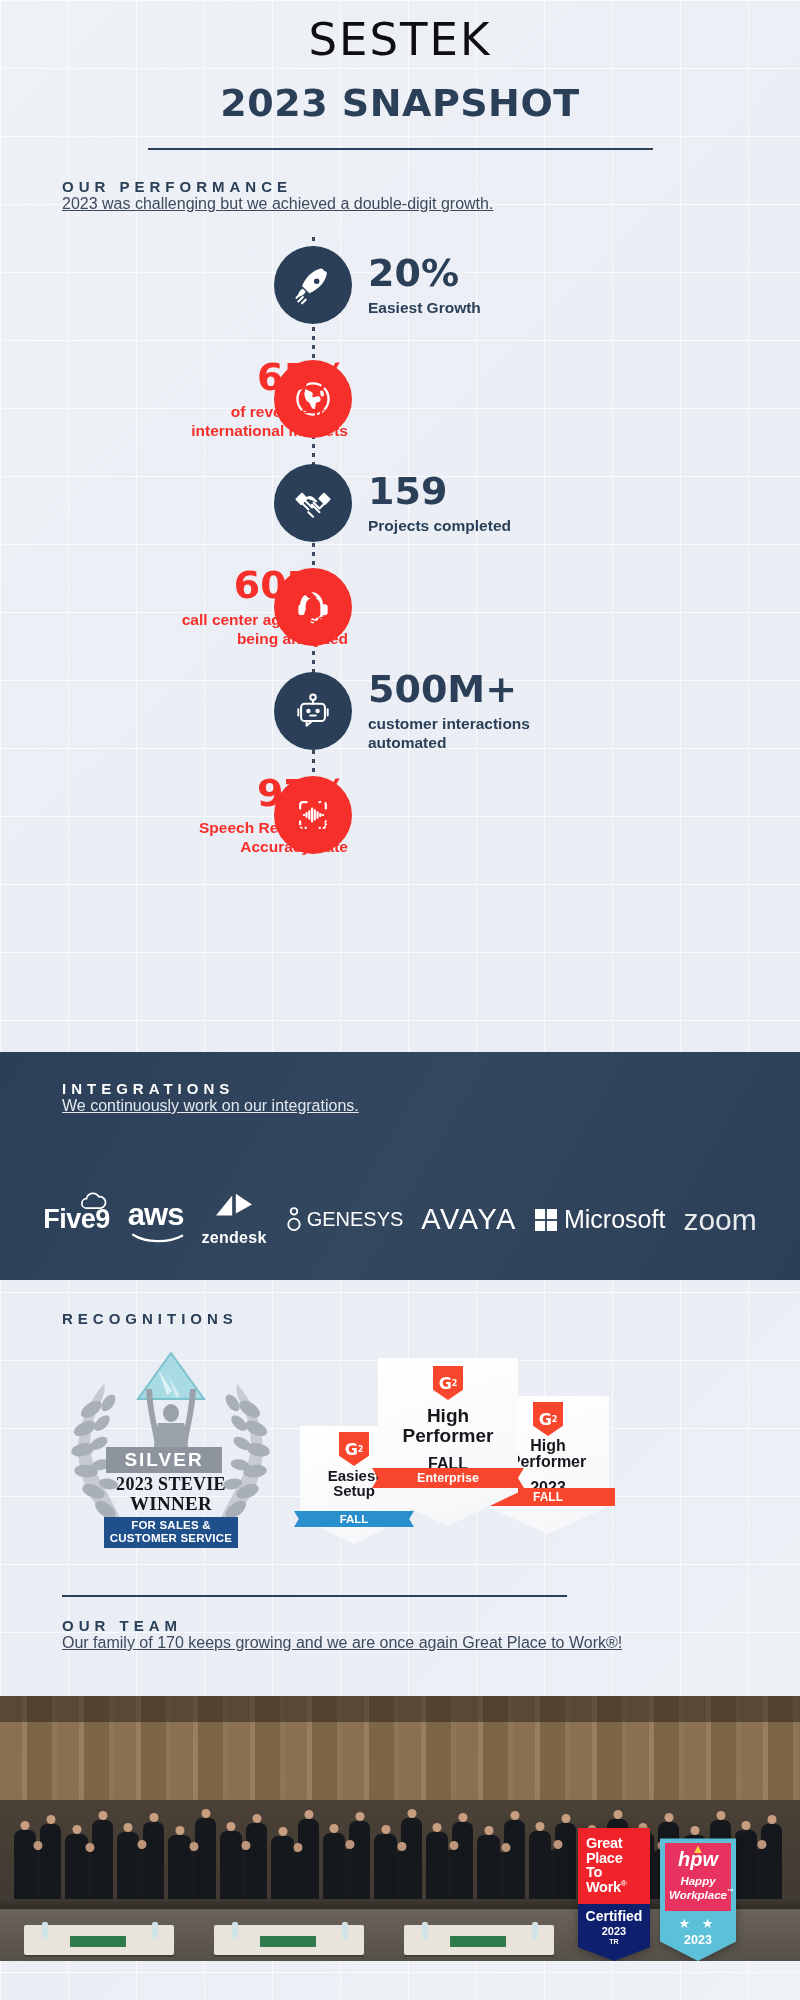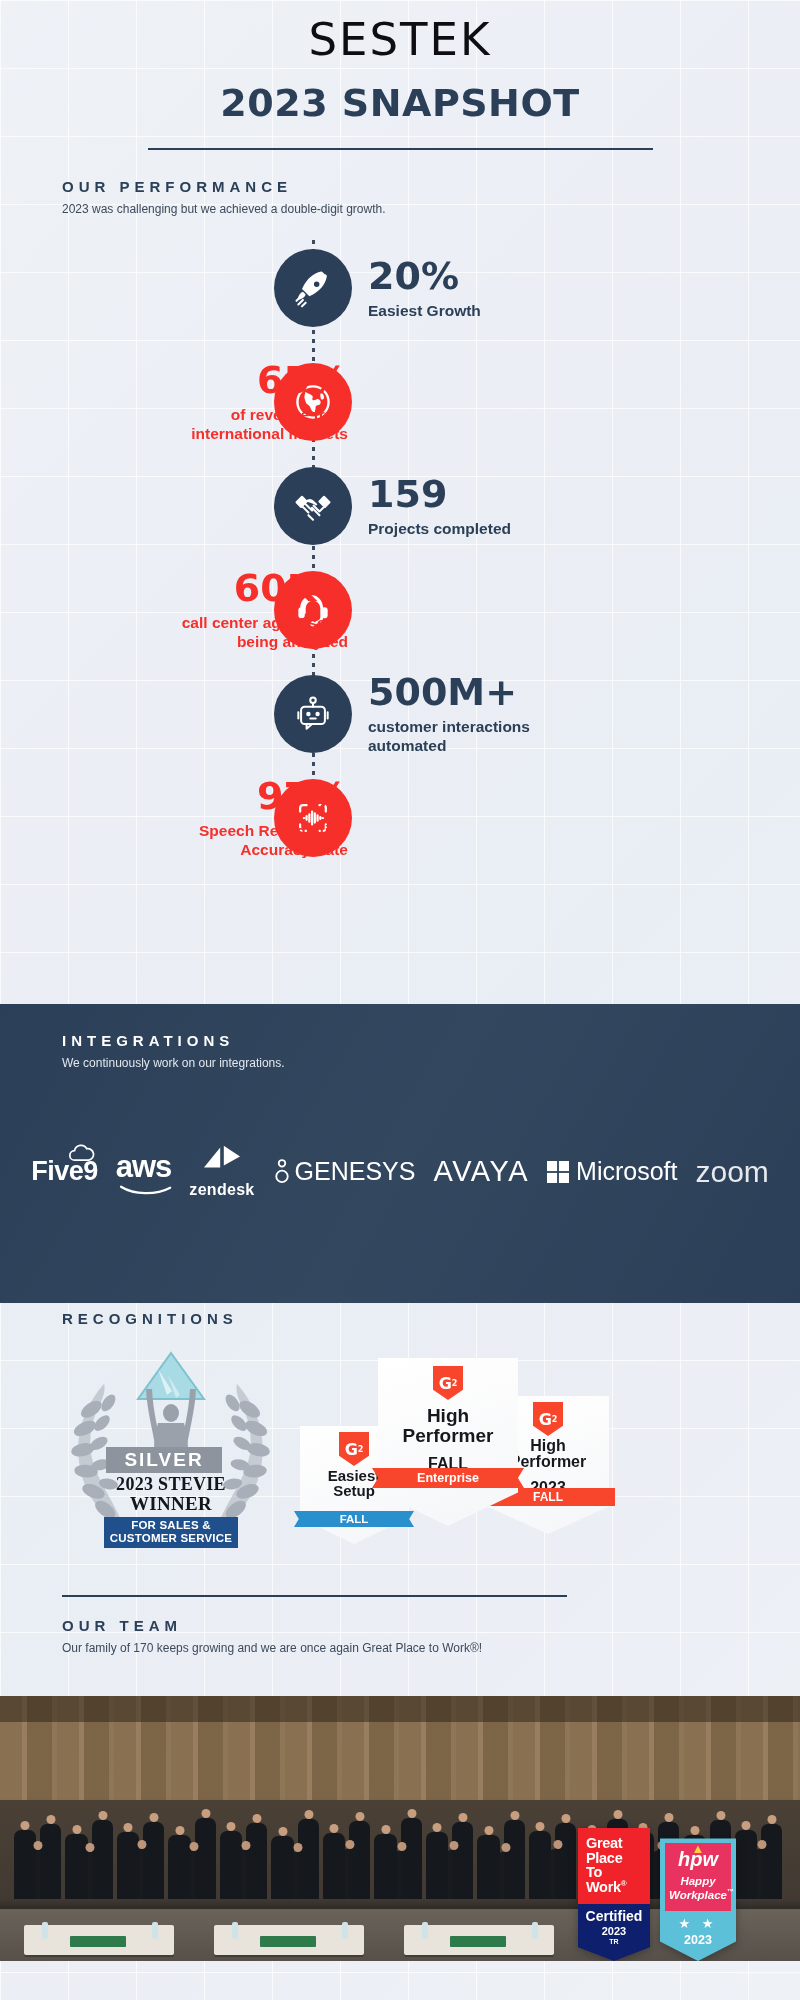--- a/index.html
+++ b/index.html
@@ -59,9 +59,9 @@
     color: #2b4058;
   }
   .sect-sub {
-    font-size: 12px;
+    font-size: 16px;
     color: #3c4a5c;
-    margin-top: 7px;
+    text-decoration: underline;
   }
 
   

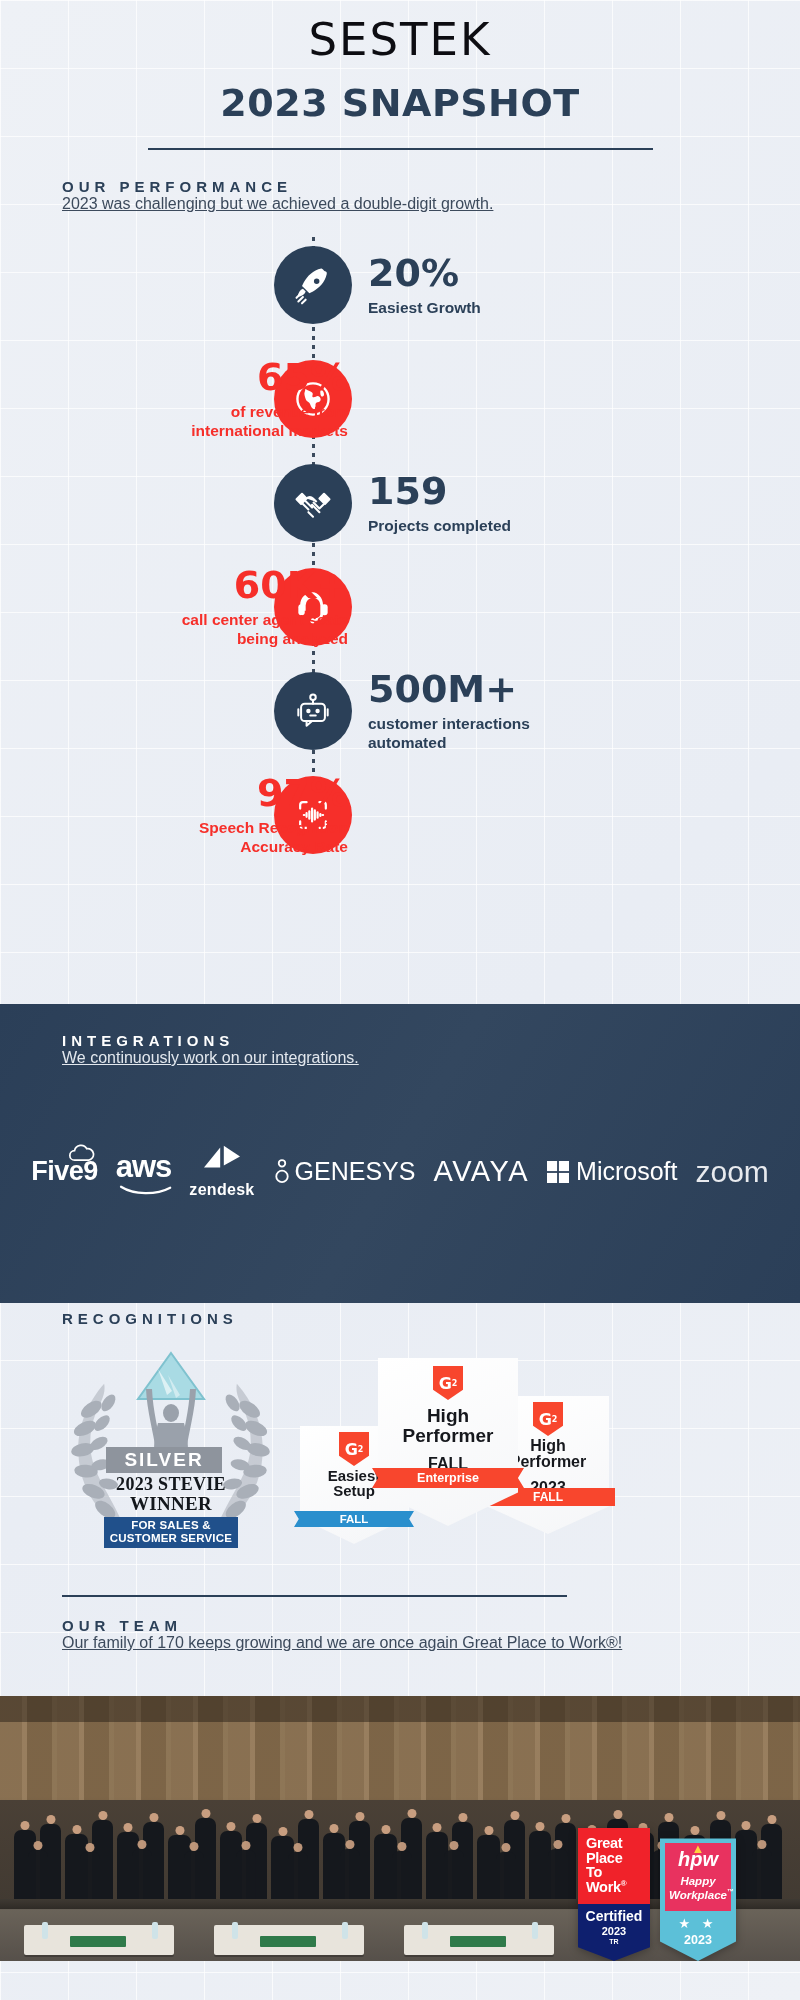--- a/index.html
+++ b/index.html
@@ -123,8 +123,8 @@
   
   .integrations {
     position: absolute;
-    top: 1004px; left: 0;
-    width: 800px; height: 299px;
+    top: 1052px; left: 0;
+    width: 800px; height: 228px;
     background: linear-gradient(120deg, #2b3f58 0%, #33475f 50%, #2b3f58 100%);
   }
   .integrations .sect-title { color: #ffffff; }

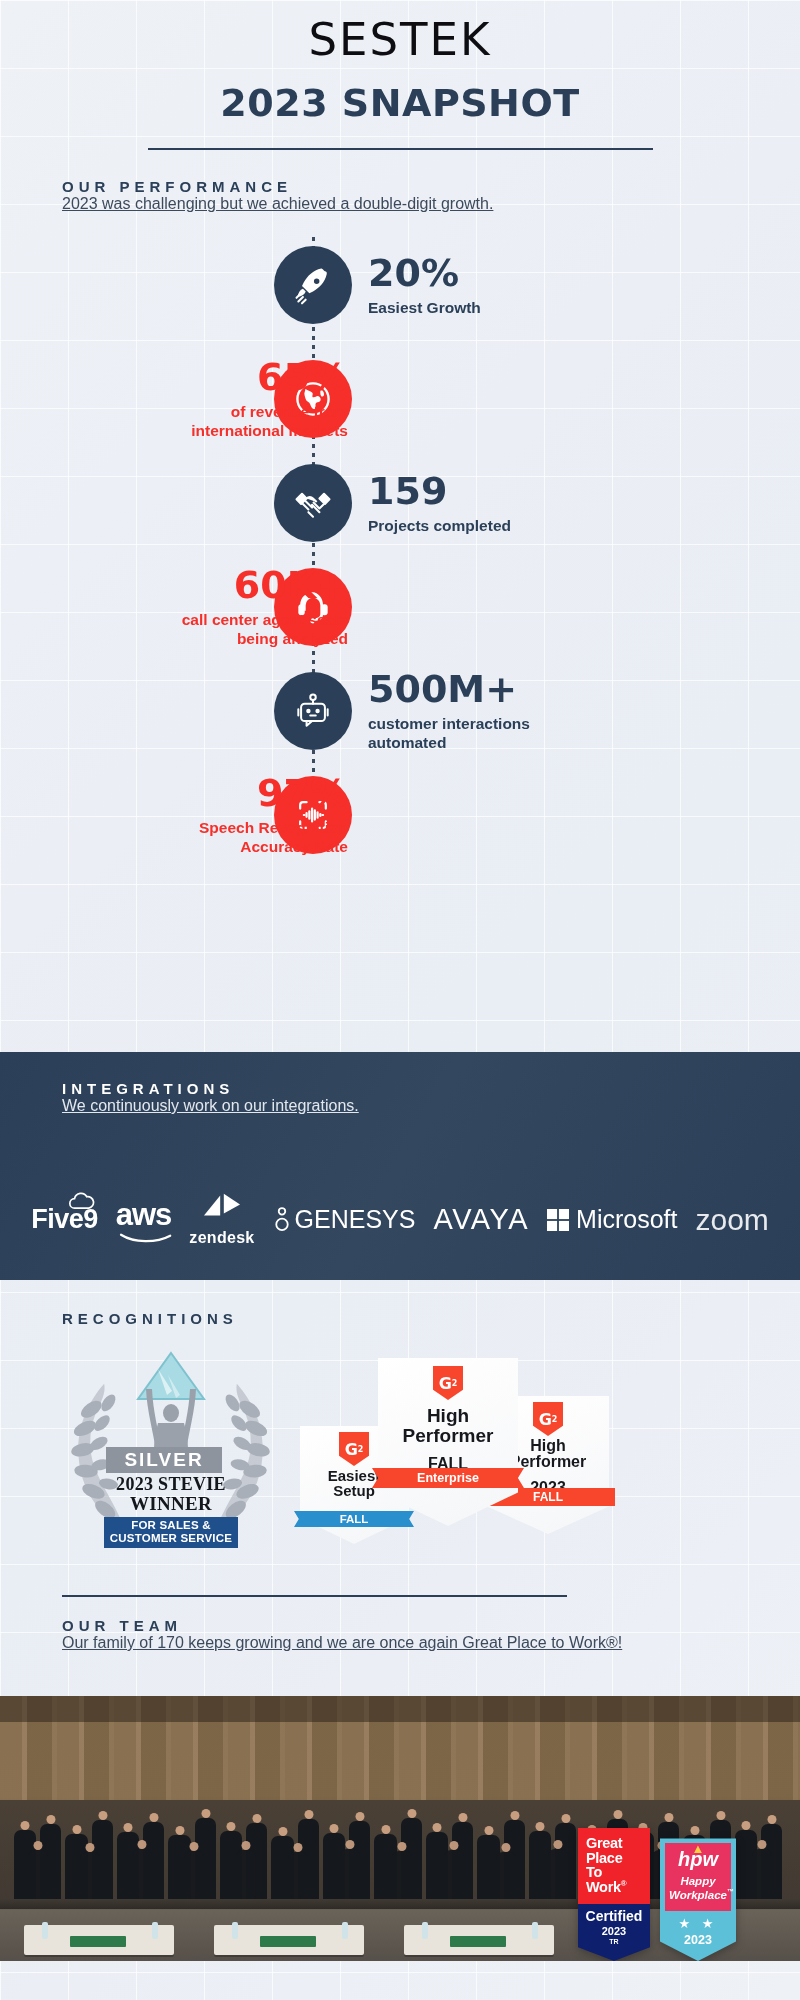--- a/index.html
+++ b/index.html
@@ -145,7 +145,7 @@
   .lg-aws { font-size: 31px; font-weight: bold; letter-spacing: -1px; position: relative; padding-bottom: 9px;}
   .lg-zendesk { display:flex; flex-direction: column; align-items:center; }
   .lg-zendesk .zk-name { font-size: 16px; font-weight: bold; letter-spacing: 0.3px; margin-top: 1px;}
-  .lg-genesys { font-size: 25px; letter-spacing: 0px; display:flex; align-items:center; gap:4px;}
+  .lg-genesys { font-size: 20px; letter-spacing: 0px; display:flex; align-items:center; gap:4px;}
   .lg-avaya { font-size: 29px; letter-spacing: 1.5px; }
   .lg-ms { display:flex; align-items:center; gap:7px; font-size: 25px; }
   .lg-zoom { font-size: 30px; letter-spacing: 0px; color:#e8eaee; }

